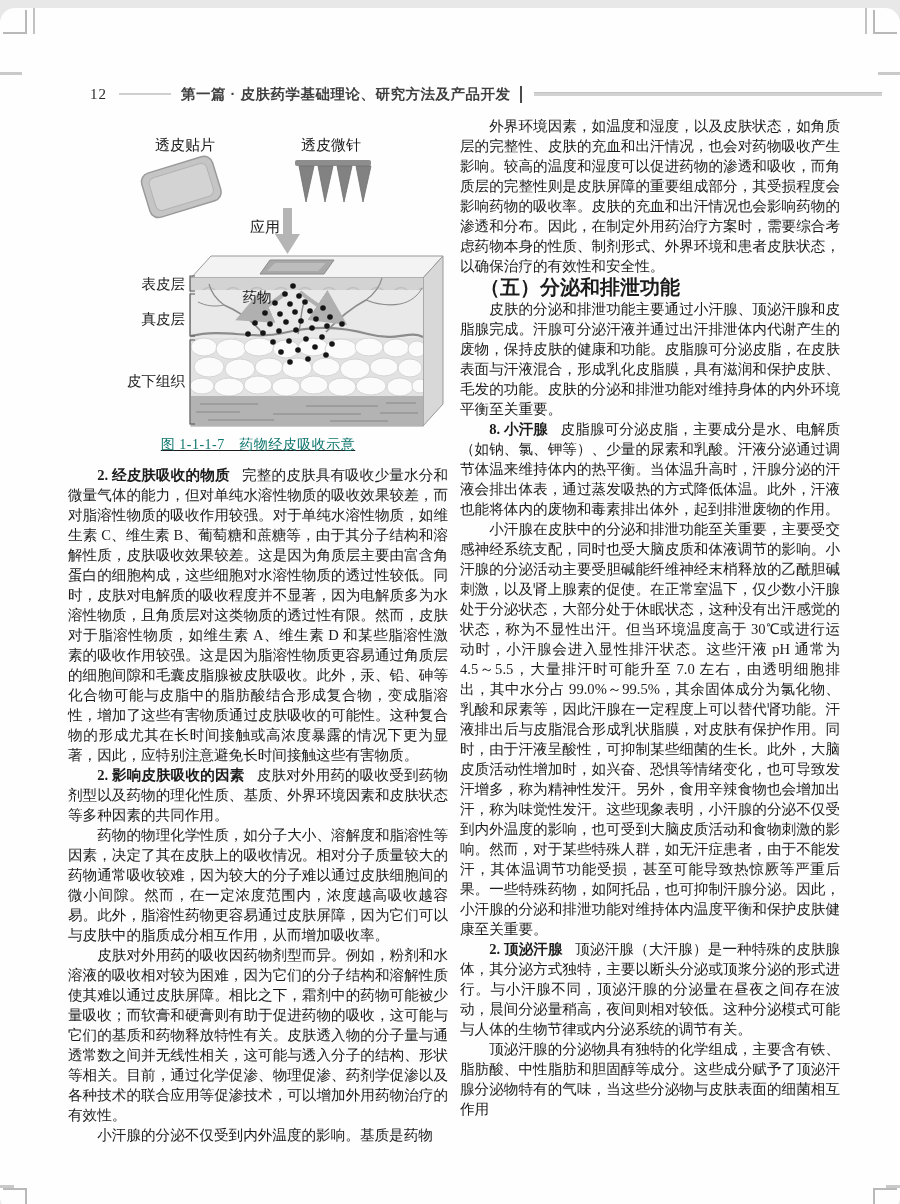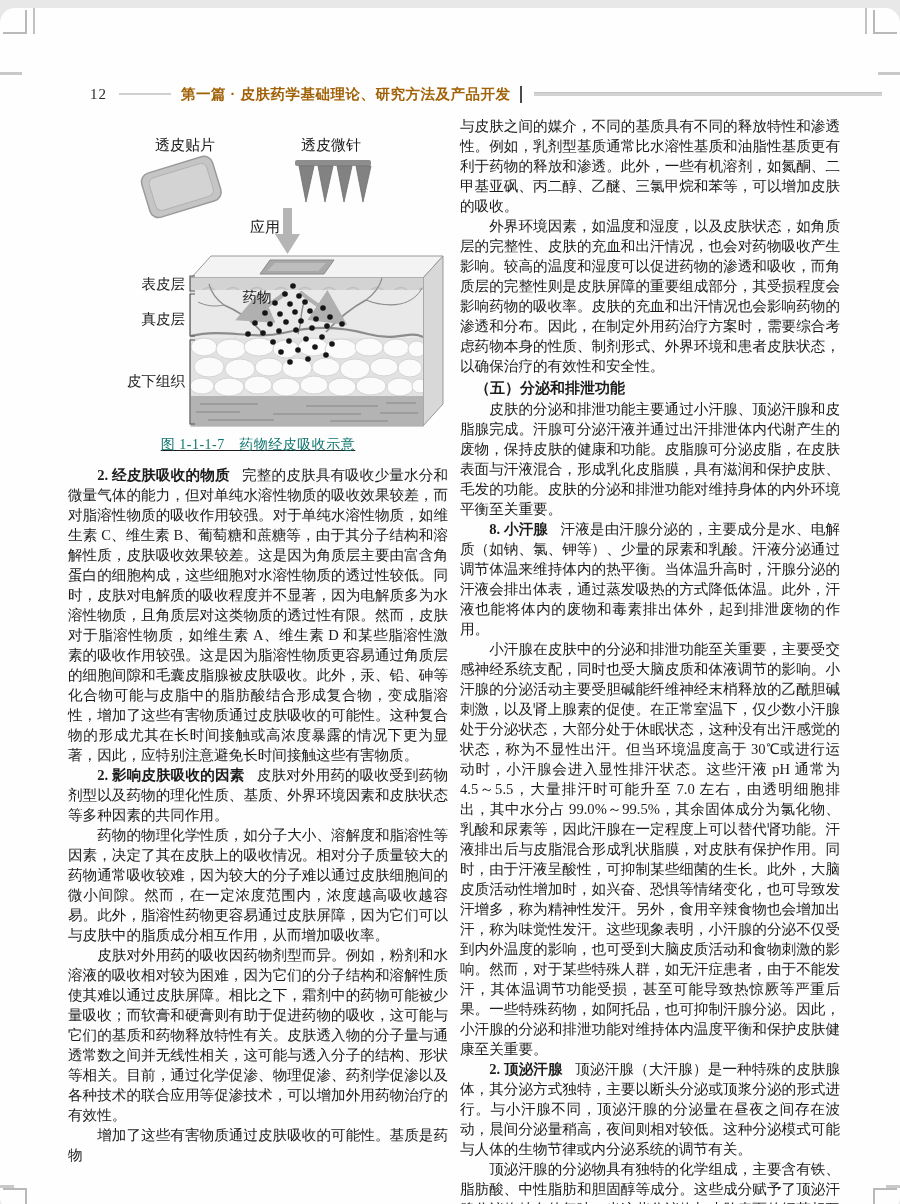--- a/index.html
+++ b/index.html
@@ -21,7 +21,7 @@
   .hdr{position:absolute;left:90px;right:18px;top:76px;height:20px;display:flex;align-items:center;}
   .hdr .pnum{font-size:15px;color:#2a2a2a;letter-spacing:1px;}
   .hdr .rule1{width:52px;height:2px;background:#cfcfcf;margin:0 10px 0 12px;}
-  .hdr .ttl{font-family:"Liberation Sans",sans-serif;font-weight:bold;font-size:14.5px;color:#a16207;letter-spacing:.5px;white-space:nowrap;}
+  .hdr .ttl{font-family:"Liberation Sans",sans-serif;font-weight:bold;font-size:14.5px;color:#404040;letter-spacing:.5px;white-space:nowrap;}
   .hdr .vbar{width:2px;height:17px;background:#4a4a4a;margin-left:10px;}
   .hdr .rule2{flex:1;height:3px;background:#d2d2d2;margin-left:12px;border-top:1px solid #c2c2c2;}
   

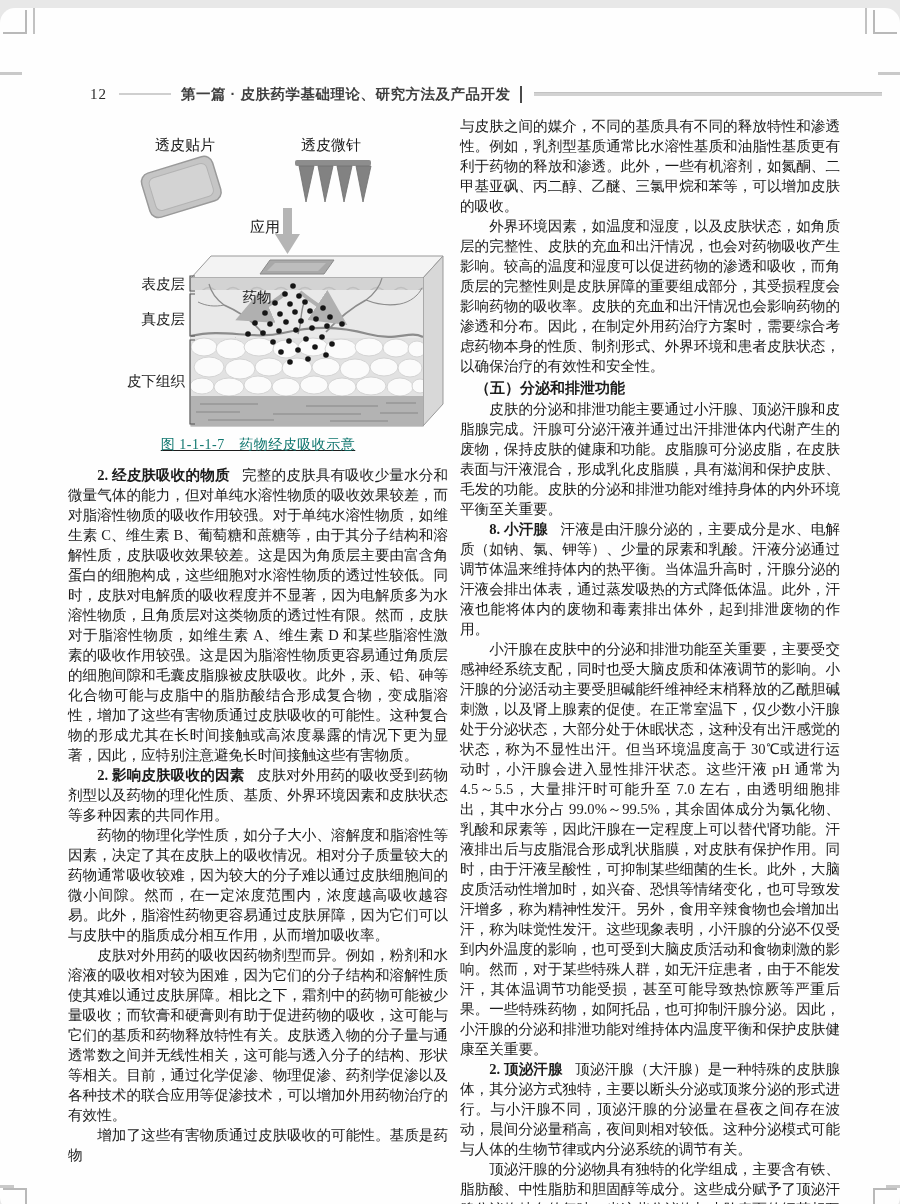--- a/index.html
+++ b/index.html
@@ -230,7 +230,6 @@
     </div>
 
     <div class="col">
-      <p>与皮肤之间的媒介，不同的基质具有不同的释放特性和渗透性。例如，乳剂型基质通常比水溶性基质和油脂性基质更有利于药物的释放和渗透。此外，一些有机溶剂，如氮酮、二甲基亚砜、丙二醇、乙醚、三氯甲烷和苯等，可以增加皮肤的吸收。</p>
       <p class="indent">外界环境因素，如温度和湿度，以及皮肤状态，如角质层的完整性、皮肤的充血和出汗情况，也会对药物吸收产生影响。较高的温度和湿度可以促进药物的渗透和吸收，而角质层的完整性则是皮肤屏障的重要组成部分，其受损程度会影响药物的吸收率。皮肤的充血和出汗情况也会影响药物的渗透和分布。因此，在制定外用药治疗方案时，需要综合考虑药物本身的性质、制剂形式、外界环境和患者皮肤状态，以确保治疗的有效性和安全性。</p>
       <p class="sec-head">（五）分泌和排泄功能</p>
       <p class="indent">皮肤的分泌和排泄功能主要通过小汗腺、顶泌汗腺和皮脂腺完成。汗腺可分泌汗液并通过出汗排泄体内代谢产生的废物，保持皮肤的健康和功能。皮脂腺可分泌皮脂，在皮肤表面与汗液混合，形成乳化皮脂膜，具有滋润和保护皮肤、毛发的功能。皮肤的分泌和排泄功能对维持身体的内外环境平衡至关重要。</p>

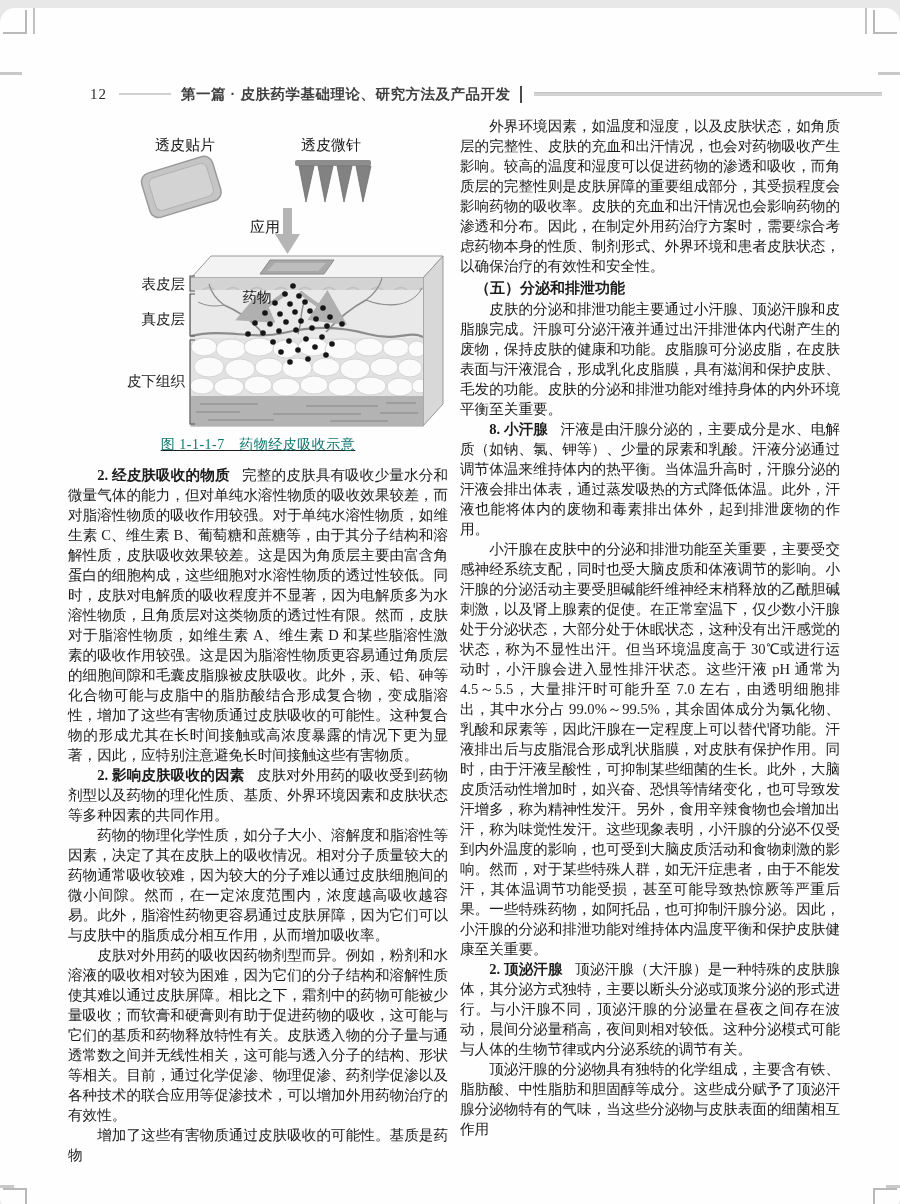--- a/index.html
+++ b/index.html
@@ -30,7 +30,7 @@
   .col p{margin:0;}
   .indent{text-indent:2em;}
   .lead{font-weight:bold;margin-right:.85em;}
-  .sec-head{font-family:"Liberation Sans",sans-serif;font-weight:bold;font-size:15px;
+  .sec-head{font-family:"Liberation Sans",sans-serif;font-weight:bold;font-size:20px;
             padding-left:1em;line-height:21px;margin:1px 0 1px 0 !important;text-align:left;}
   
   .fig{width:380px;margin-bottom:10px;text-decoration:underline;}

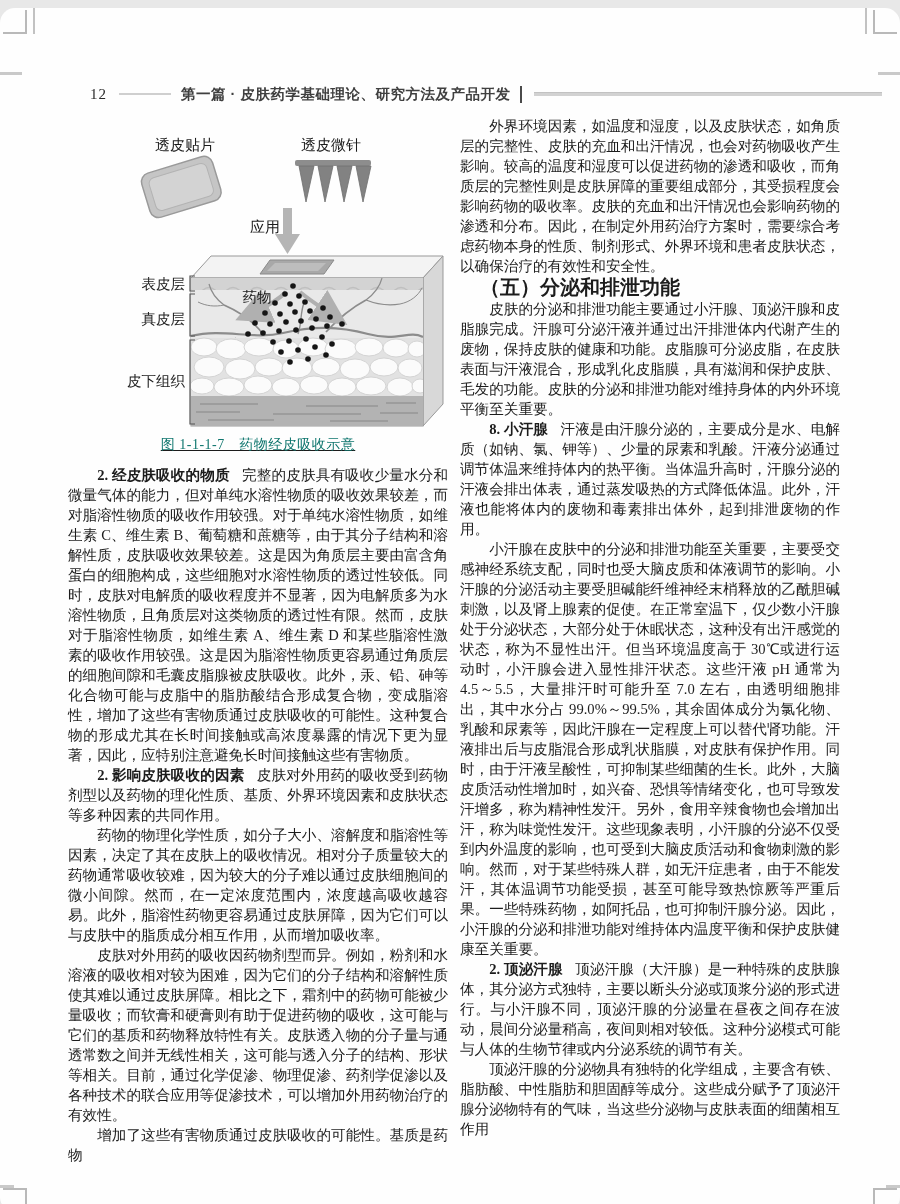--- a/index.html
+++ b/index.html
@@ -233,7 +233,7 @@
       <p class="indent">外界环境因素，如温度和湿度，以及皮肤状态，如角质层的完整性、皮肤的充血和出汗情况，也会对药物吸收产生影响。较高的温度和湿度可以促进药物的渗透和吸收，而角质层的完整性则是皮肤屏障的重要组成部分，其受损程度会影响药物的吸收率。皮肤的充血和出汗情况也会影响药物的渗透和分布。因此，在制定外用药治疗方案时，需要综合考虑药物本身的性质、制剂形式、外界环境和患者皮肤状态，以确保治疗的有效性和安全性。</p>
       <p class="sec-head">（五）分泌和排泄功能</p>
       <p class="indent">皮肤的分泌和排泄功能主要通过小汗腺、顶泌汗腺和皮脂腺完成。汗腺可分泌汗液并通过出汗排泄体内代谢产生的废物，保持皮肤的健康和功能。皮脂腺可分泌皮脂，在皮肤表面与汗液混合，形成乳化皮脂膜，具有滋润和保护皮肤、毛发的功能。皮肤的分泌和排泄功能对维持身体的内外环境平衡至关重要。</p>
-      <p class="indent"><span class="lead">8. 小汗腺</span><span>汗液是由汗腺分泌的，主要成分是水、电解质（如钠、氯、钾等）、少量的尿素和乳酸。汗液分泌通过调节体温来维持体内的热平衡。当体温升高时，汗腺分泌的汗液会排出体表，通过蒸发吸热的方式降低体温。此外，汗液也能将体内的废物和毒素排出体外，起到排泄废物的作用。</span></p>
+      <p class="indent"><span class="lead">8. 小汗腺</span><span>皮脂腺可分泌皮脂，主要成分是水、电解质（如钠、氯、钾等）、少量的尿素和乳酸。汗液分泌通过调节体温来维持体内的热平衡。当体温升高时，汗腺分泌的汗液会排出体表，通过蒸发吸热的方式降低体温。此外，汗液也能将体内的废物和毒素排出体外，起到排泄废物的作用。</span></p>
       <p class="indent">小汗腺在皮肤中的分泌和排泄功能至关重要，主要受交感神经系统支配，同时也受大脑皮质和体液调节的影响。小汗腺的分泌活动主要受胆碱能纤维神经末梢释放的乙酰胆碱刺激，以及肾上腺素的促使。在正常室温下，仅少数小汗腺处于分泌状态，大部分处于休眠状态，这种没有出汗感觉的状态，称为不显性出汗。但当环境温度高于 30℃或进行运动时，小汗腺会进入显性排汗状态。这些汗液 pH 通常为 4.5～5.5，大量排汗时可能升至 7.0 左右，由透明细胞排出，其中水分占 99.0%～99.5%，其余固体成分为氯化物、乳酸和尿素等，因此汗腺在一定程度上可以替代肾功能。汗液排出后与皮脂混合形成乳状脂膜，对皮肤有保护作用。同时，由于汗液呈酸性，可抑制某些细菌的生长。此外，大脑皮质活动性增加时，如兴奋、恐惧等情绪变化，也可导致发汗增多，称为精神性发汗。另外，食用辛辣食物也会增加出汗，称为味觉性发汗。这些现象表明，小汗腺的分泌不仅受到内外温度的影响，也可受到大脑皮质活动和食物刺激的影响。然而，对于某些特殊人群，如无汗症患者，由于不能发汗，其体温调节功能受损，甚至可能导致热惊厥等严重后果。一些特殊药物，如阿托品，也可抑制汗腺分泌。因此，小汗腺的分泌和排泄功能对维持体内温度平衡和保护皮肤健康至关重要。</p>
       <p class="indent"><span class="lead">2. 顶泌汗腺</span><span>顶泌汗腺（大汗腺）是一种特殊的皮肤腺体，其分泌方式独特，主要以断头分泌或顶浆分泌的形式进行。与小汗腺不同，顶泌汗腺的分泌量在昼夜之间存在波动，晨间分泌量稍高，夜间则相对较低。这种分泌模式可能与人体的生物节律或内分泌系统的调节有关。</span></p>
       <p class="indent">顶泌汗腺的分泌物具有独特的化学组成，主要含有铁、脂肪酸、中性脂肪和胆固醇等成分。这些成分赋予了顶泌汗腺分泌物特有的气味，当这些分泌物与皮肤表面的细菌相互作用</p>

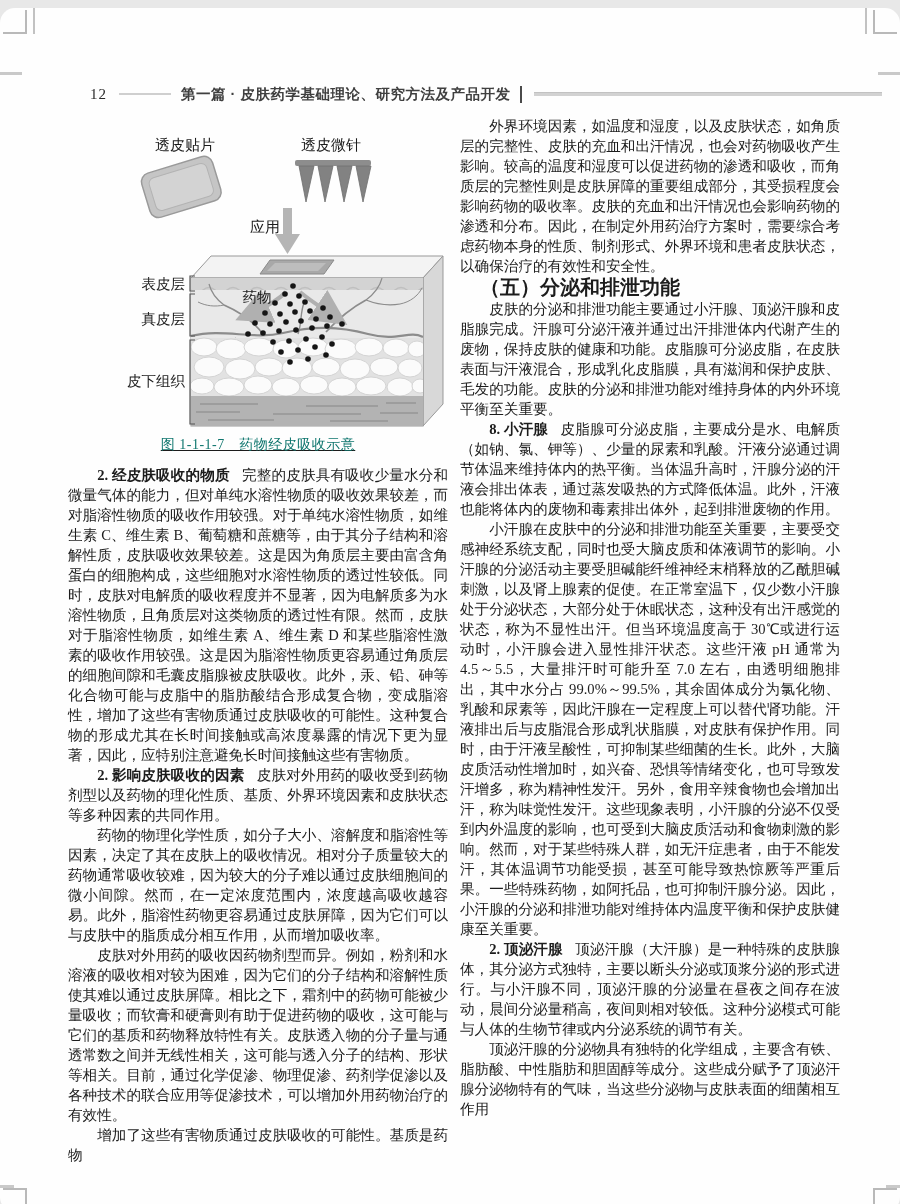--- a/index.html
+++ b/index.html
@@ -226,7 +226,7 @@
       <p class="indent"><span class="lead">2. 影响皮肤吸收的因素</span><span>皮肤对外用药的吸收受到药物剂型以及药物的理化性质、基质、外界环境因素和皮肤状态等多种因素的共同作用。</span></p>
       <p class="indent">药物的物理化学性质，如分子大小、溶解度和脂溶性等因素，决定了其在皮肤上的吸收情况。相对分子质量较大的药物通常吸收较难，因为较大的分子难以通过皮肤细胞间的微小间隙。然而，在一定浓度范围内，浓度越高吸收越容易。此外，脂溶性药物更容易通过皮肤屏障，因为它们可以与皮肤中的脂质成分相互作用，从而增加吸收率。</p>
       <p class="indent">皮肤对外用药的吸收因药物剂型而异。例如，粉剂和水溶液的吸收相对较为困难，因为它们的分子结构和溶解性质使其难以通过皮肤屏障。相比之下，霜剂中的药物可能被少量吸收；而软膏和硬膏则有助于促进药物的吸收，这可能与它们的基质和药物释放特性有关。皮肤透入物的分子量与通透常数之间并无线性相关，这可能与透入分子的结构、形状等相关。目前，通过化学促渗、物理促渗、药剂学促渗以及各种技术的联合应用等促渗技术，可以增加外用药物治疗的有效性。</p>
-      <p class="indent">增加了这些有害物质通过皮肤吸收的可能性。基质是药物</p>
+      <p class="indent">小汗腺的分泌不仅受到内外温度的影响。基质是药物</p>
     </div>
 
     <div class="col">

